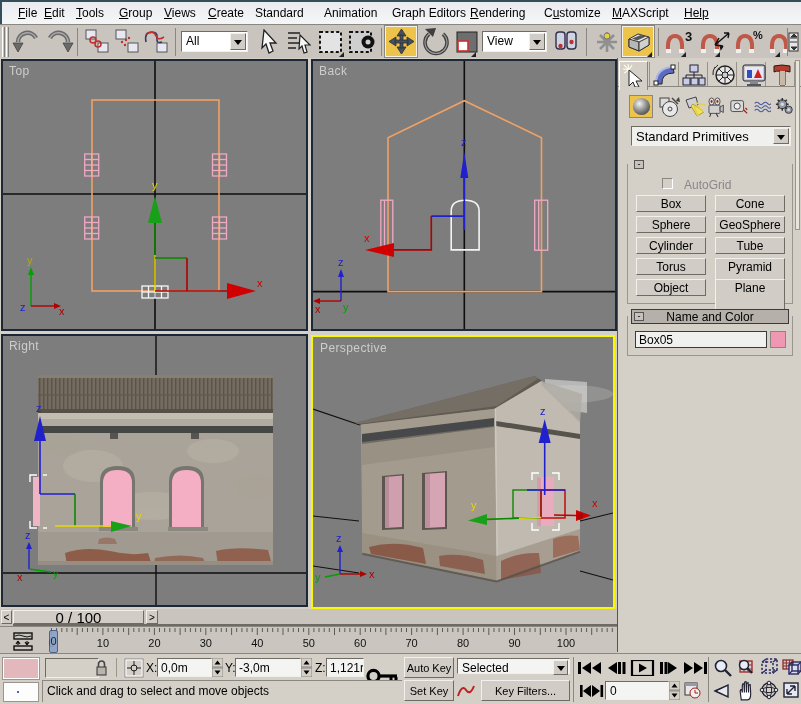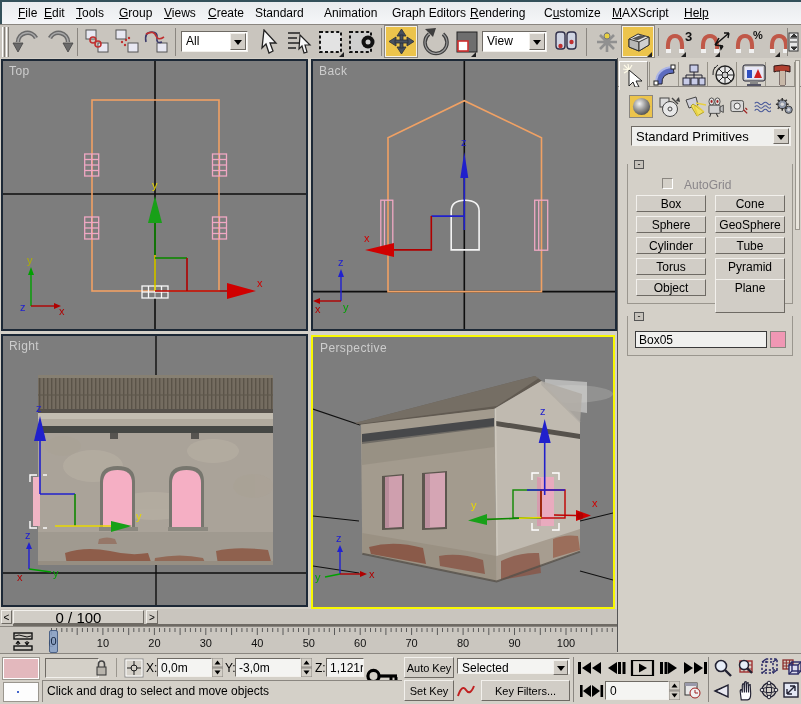--- a/index.html
+++ b/index.html
@@ -570,6 +570,7 @@
   <div class="btn" style="left:97px;top:221px;width:70px;height:34px;line-height:16px;">Plane</div>
 
   <div class="abs" style="left:9px;top:258px;width:166px;height:40px;border:1px solid #9a968e;border-top:none;"></div>
+  <div class="abs" style="left:13px;top:251px;width:158px;height:15px;background:#b5b1aa;border:1px solid #3a3a3a;color:#000;text-align:center;font-size:12px;line-height:14px;">Name and Color</div>
   <div class="abs" style="left:16px;top:254px;width:10px;height:9px;background:#c6c2bb;border:1px solid #555;font-size:9px;line-height:7px;text-align:center;">-</div>
   <div class="abs" style="left:17px;top:273px;width:132px;height:17px;background:#f0f0ee;border:1px solid #3a3a3a;font-size:12px;padding:1px 0 0 3px;">Box05</div>
   <div class="abs" style="left:152px;top:273px;width:16px;height:17px;background:#f097b4;border:1px solid #8a8680;"></div>

